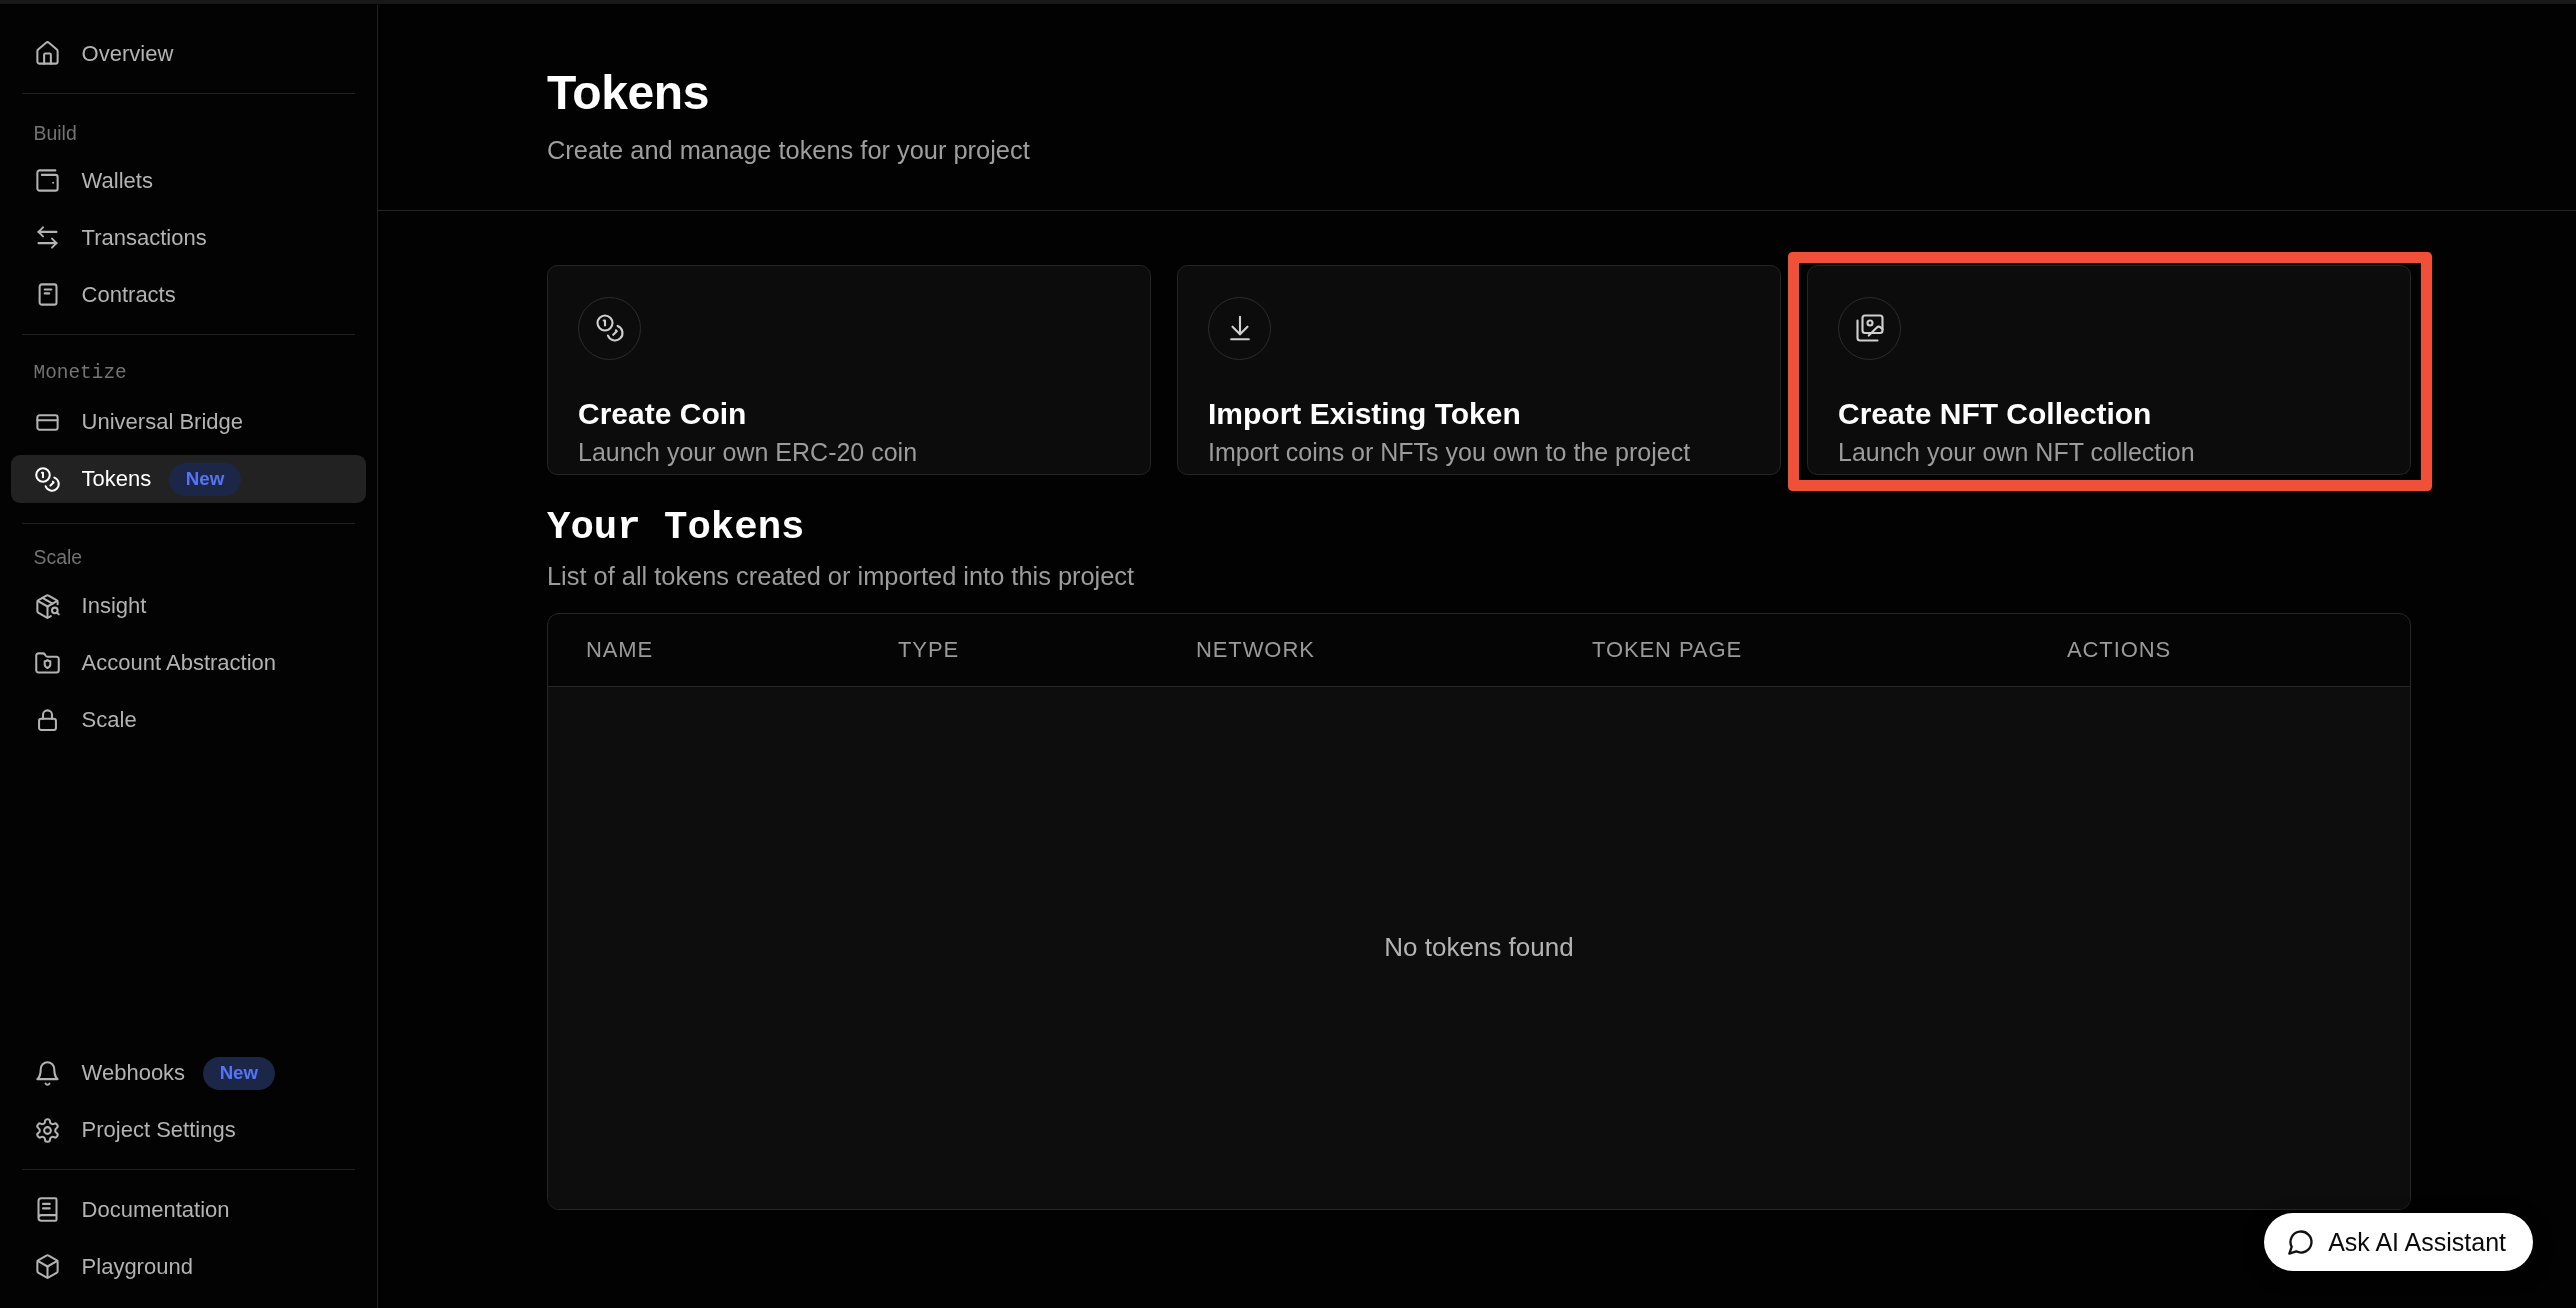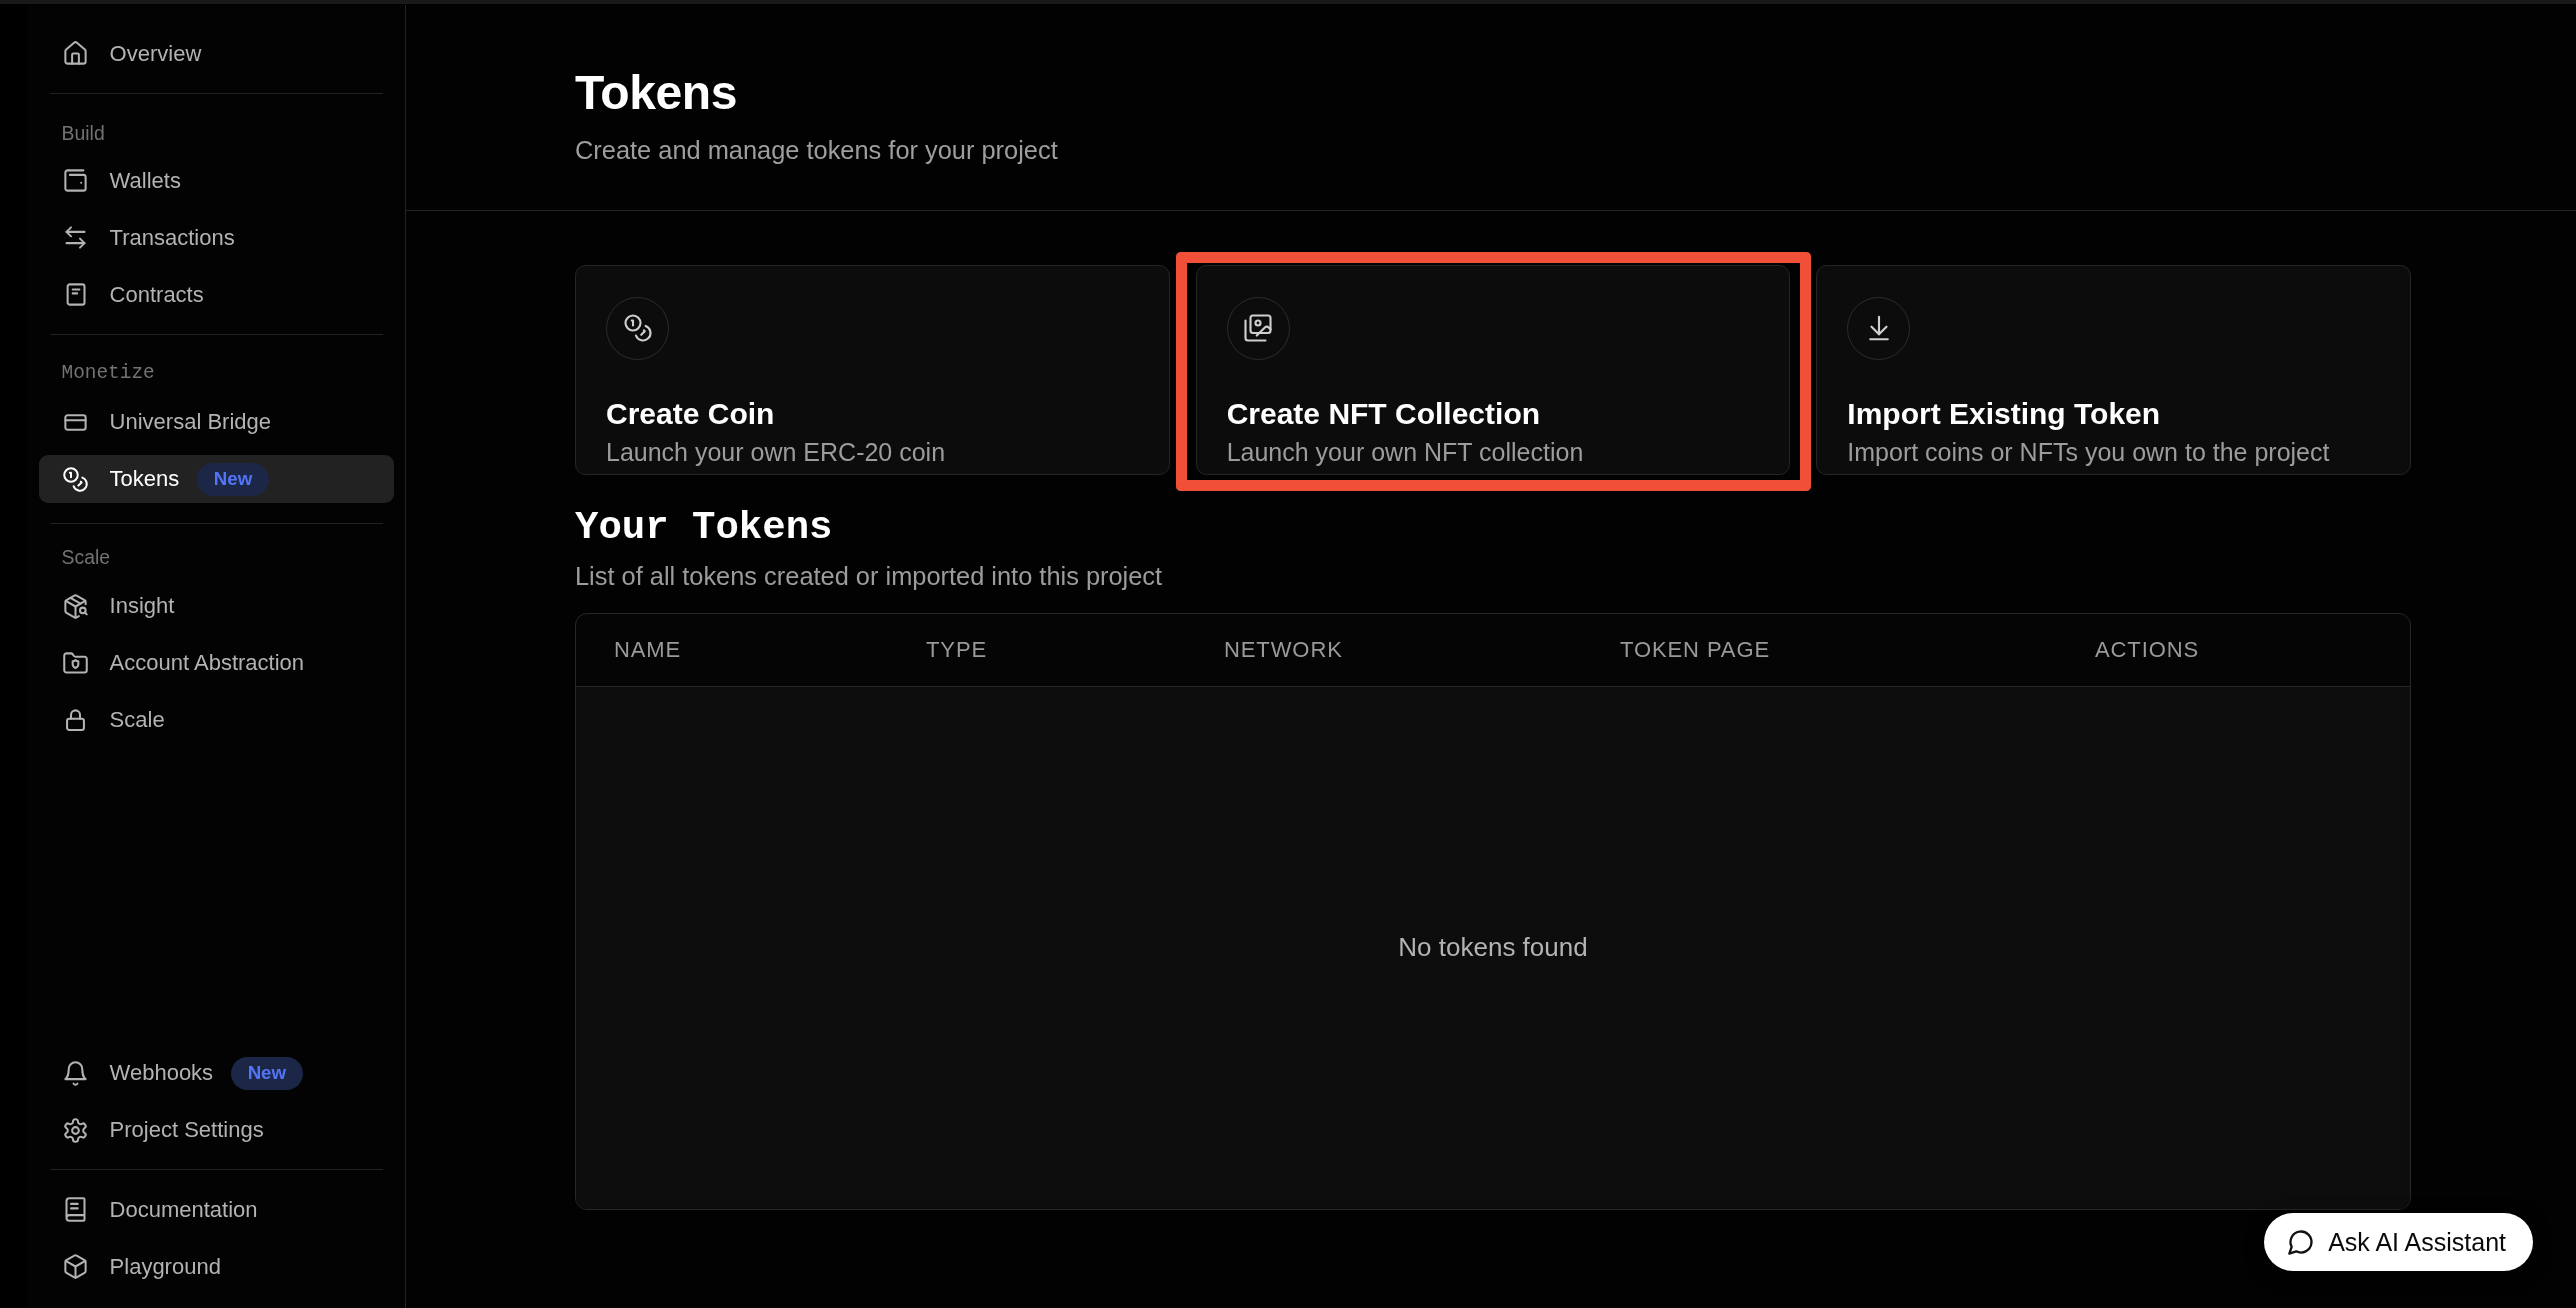--- a/index.html
+++ b/index.html
@@ -9,7 +9,7 @@
 
   .top-strip { height:4.5px; width:100%; background:#191919; border-bottom:0.7px solid #000; }
 
-  .layout { display:flex; height:1304px;padding-left:28px; }
+  .layout { display:flex; height:1304px; }
 
   
   .sidebar { width:378px; min-width:378px; background:#030303; border-right:0.7px solid #232323;

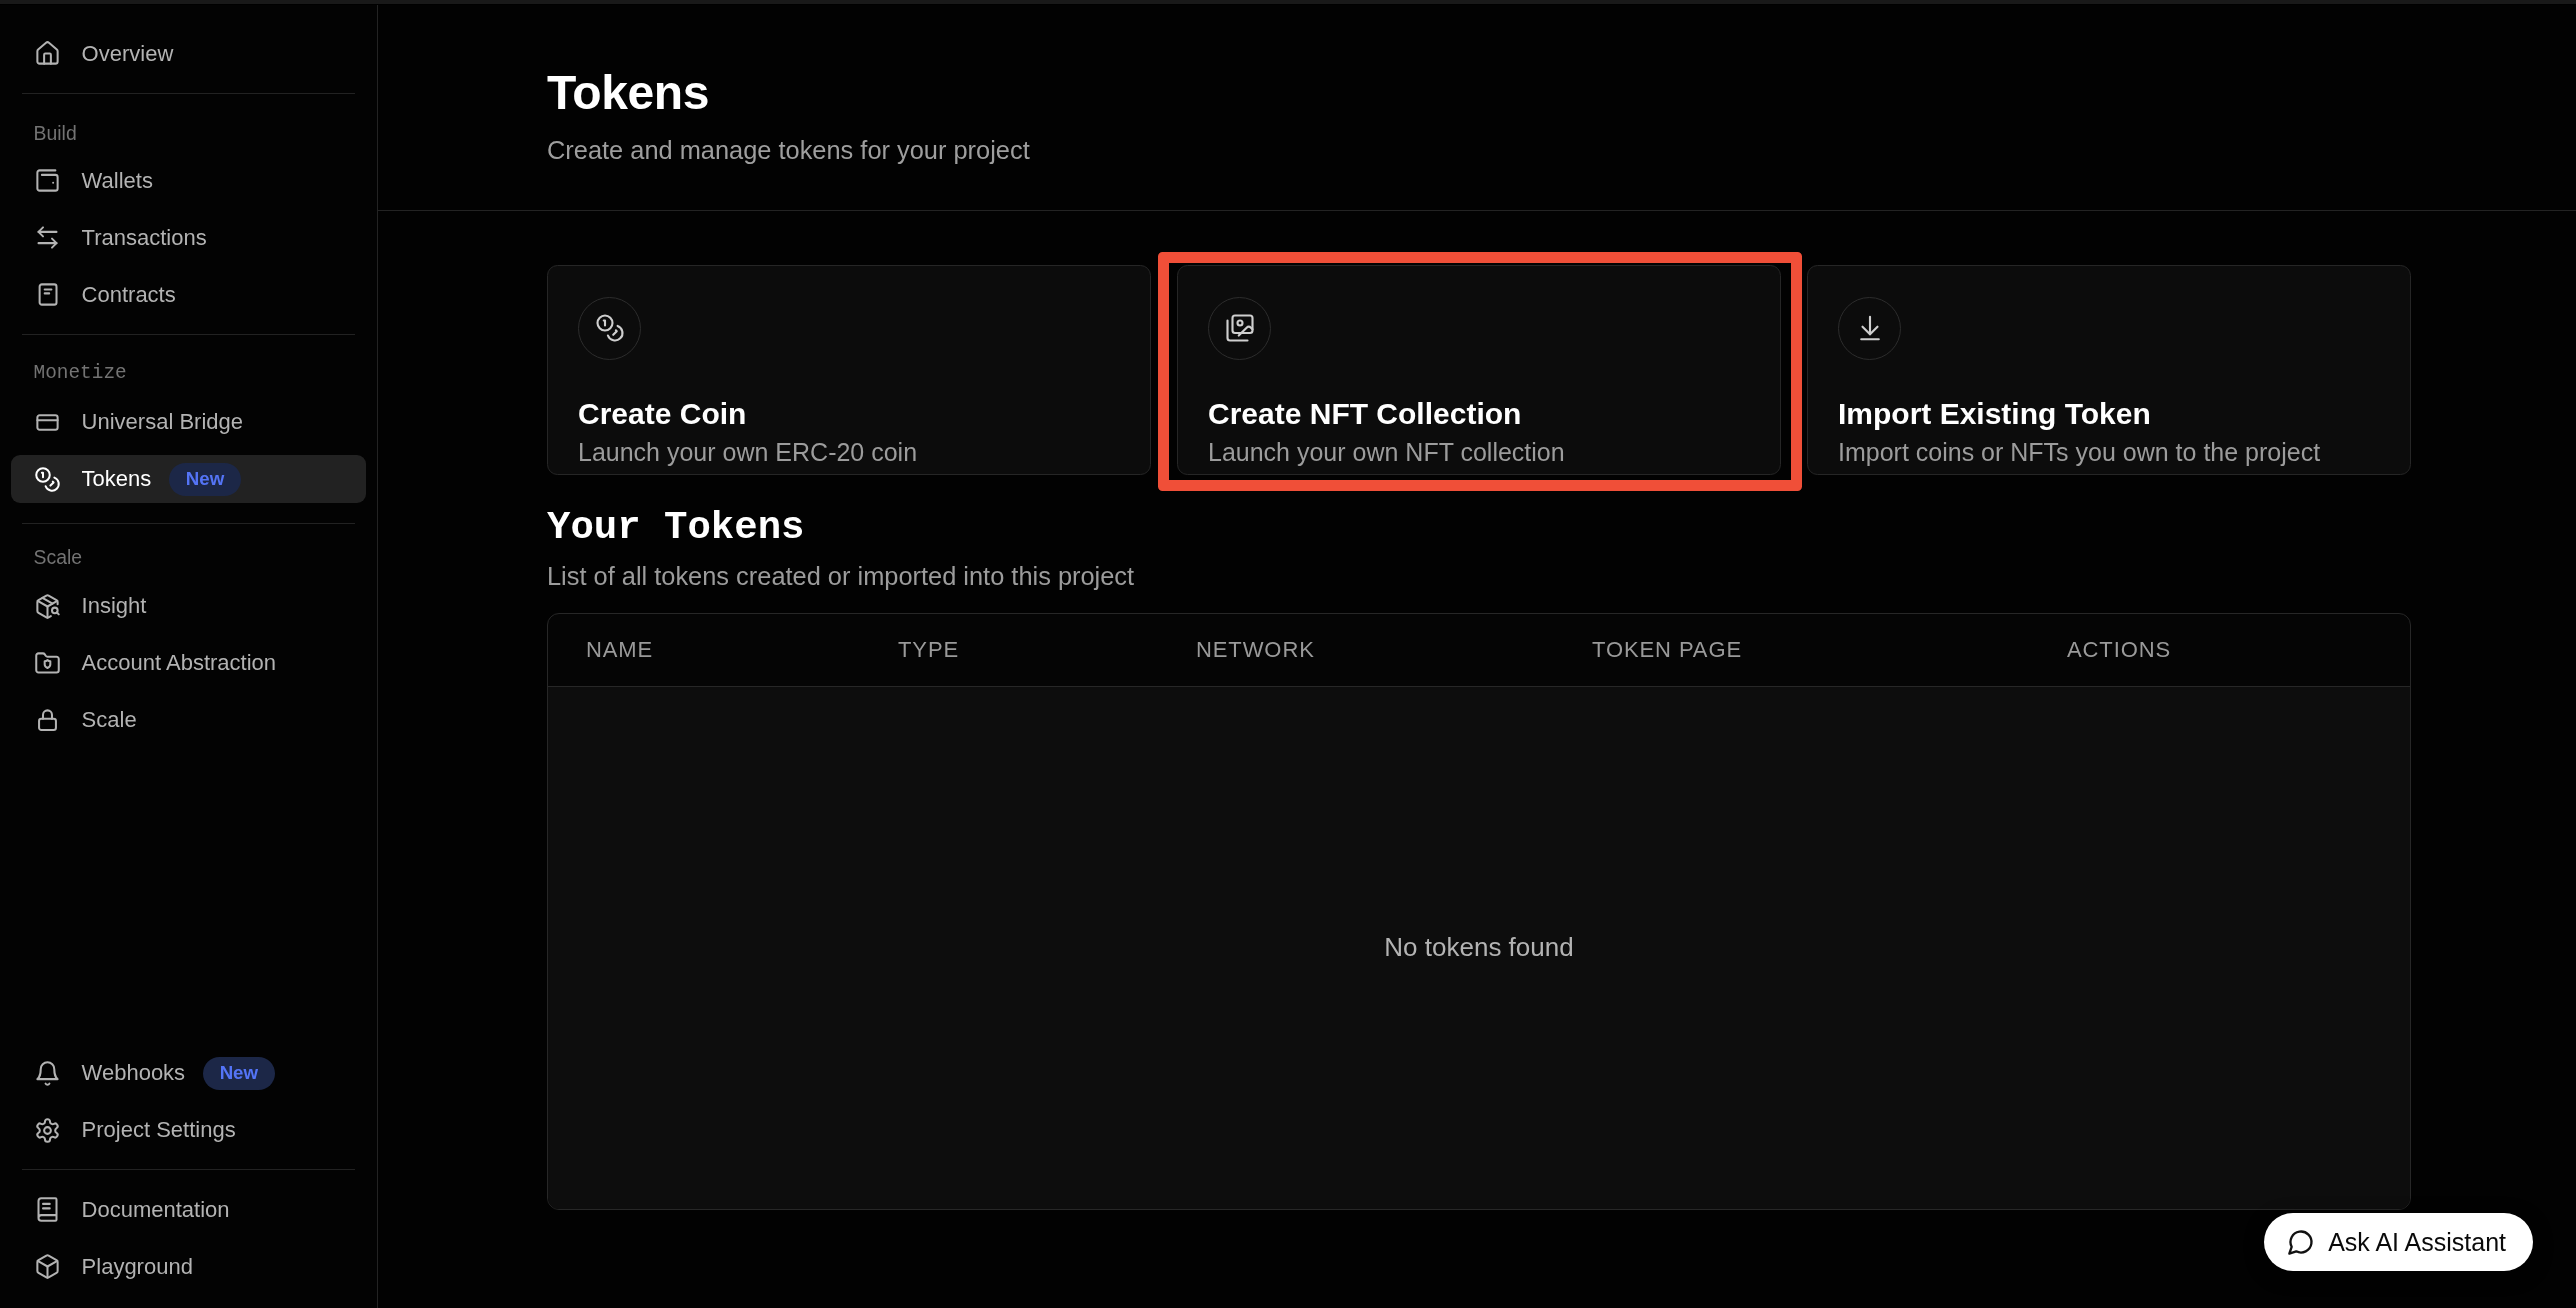--- a/index.html
+++ b/index.html
@@ -232,6 +232,20 @@
         </div>
 
         <div class="card-wrap">
+          <div class="action-card">
+            <div class="card-icon-circle">
+              <svg class="card-icon" viewBox="0 0 24 24">
+                  <path d="M12 17V3"></path>
+                  <path d="m6 11 6 6 6-6"></path>
+                  <path d="M19 21H5"></path>
+                </svg>
+            </div>
+            <div class="card-title">Import Existing Token</div>
+            <div class="card-desc">Import coins or NFTs you own to the project</div>
+          </div>
+        </div>
+
+        <div class="card-wrap">
           <div class="red-annotation"></div>
           <div class="action-card">
             <div class="card-icon-circle">
@@ -247,20 +261,6 @@
           </div>
         </div>
 
-        <div class="card-wrap">
-          <div class="action-card">
-            <div class="card-icon-circle">
-              <svg class="card-icon" viewBox="0 0 24 24">
-                  <path d="M12 17V3"></path>
-                  <path d="m6 11 6 6 6-6"></path>
-                  <path d="M19 21H5"></path>
-                </svg>
-            </div>
-            <div class="card-title">Import Existing Token</div>
-            <div class="card-desc">Import coins or NFTs you own to the project</div>
-          </div>
-        </div>
-
       </div>
 
       <h2 class="section-heading">Your Tokens</h2>

